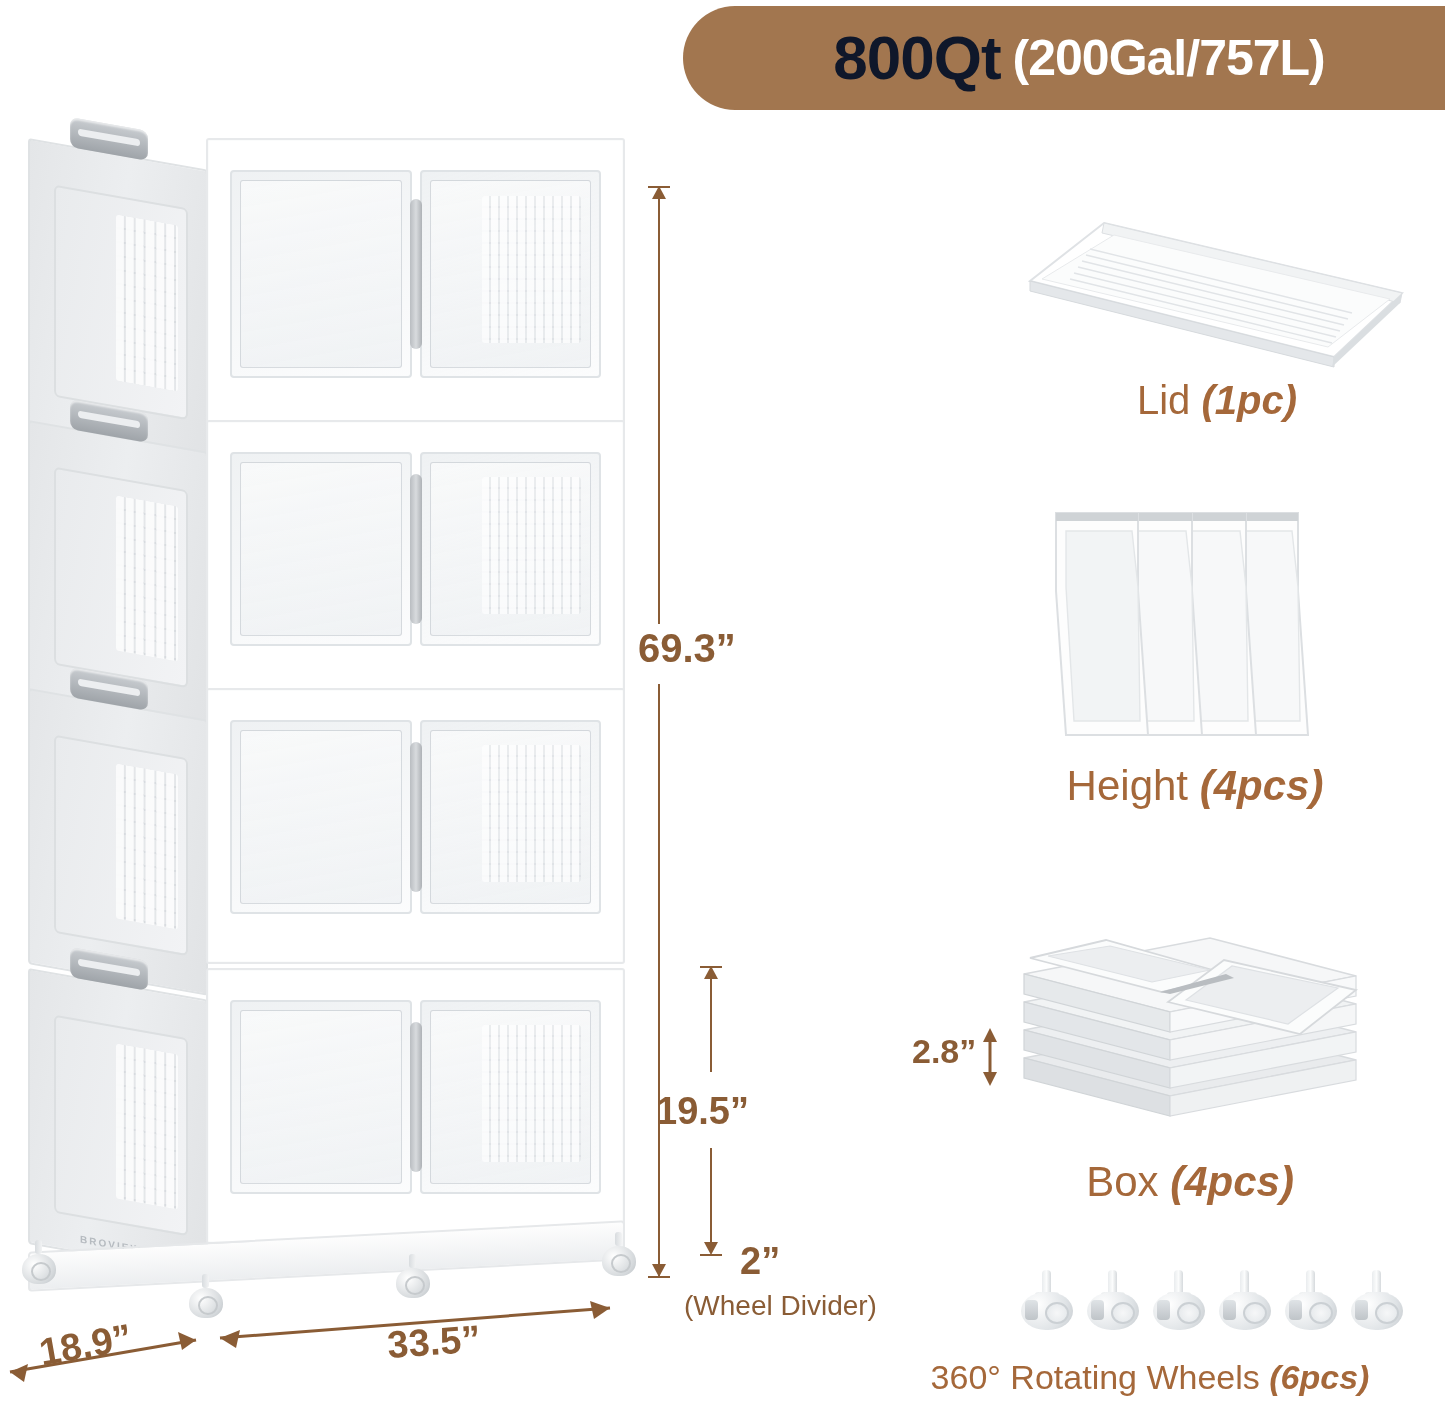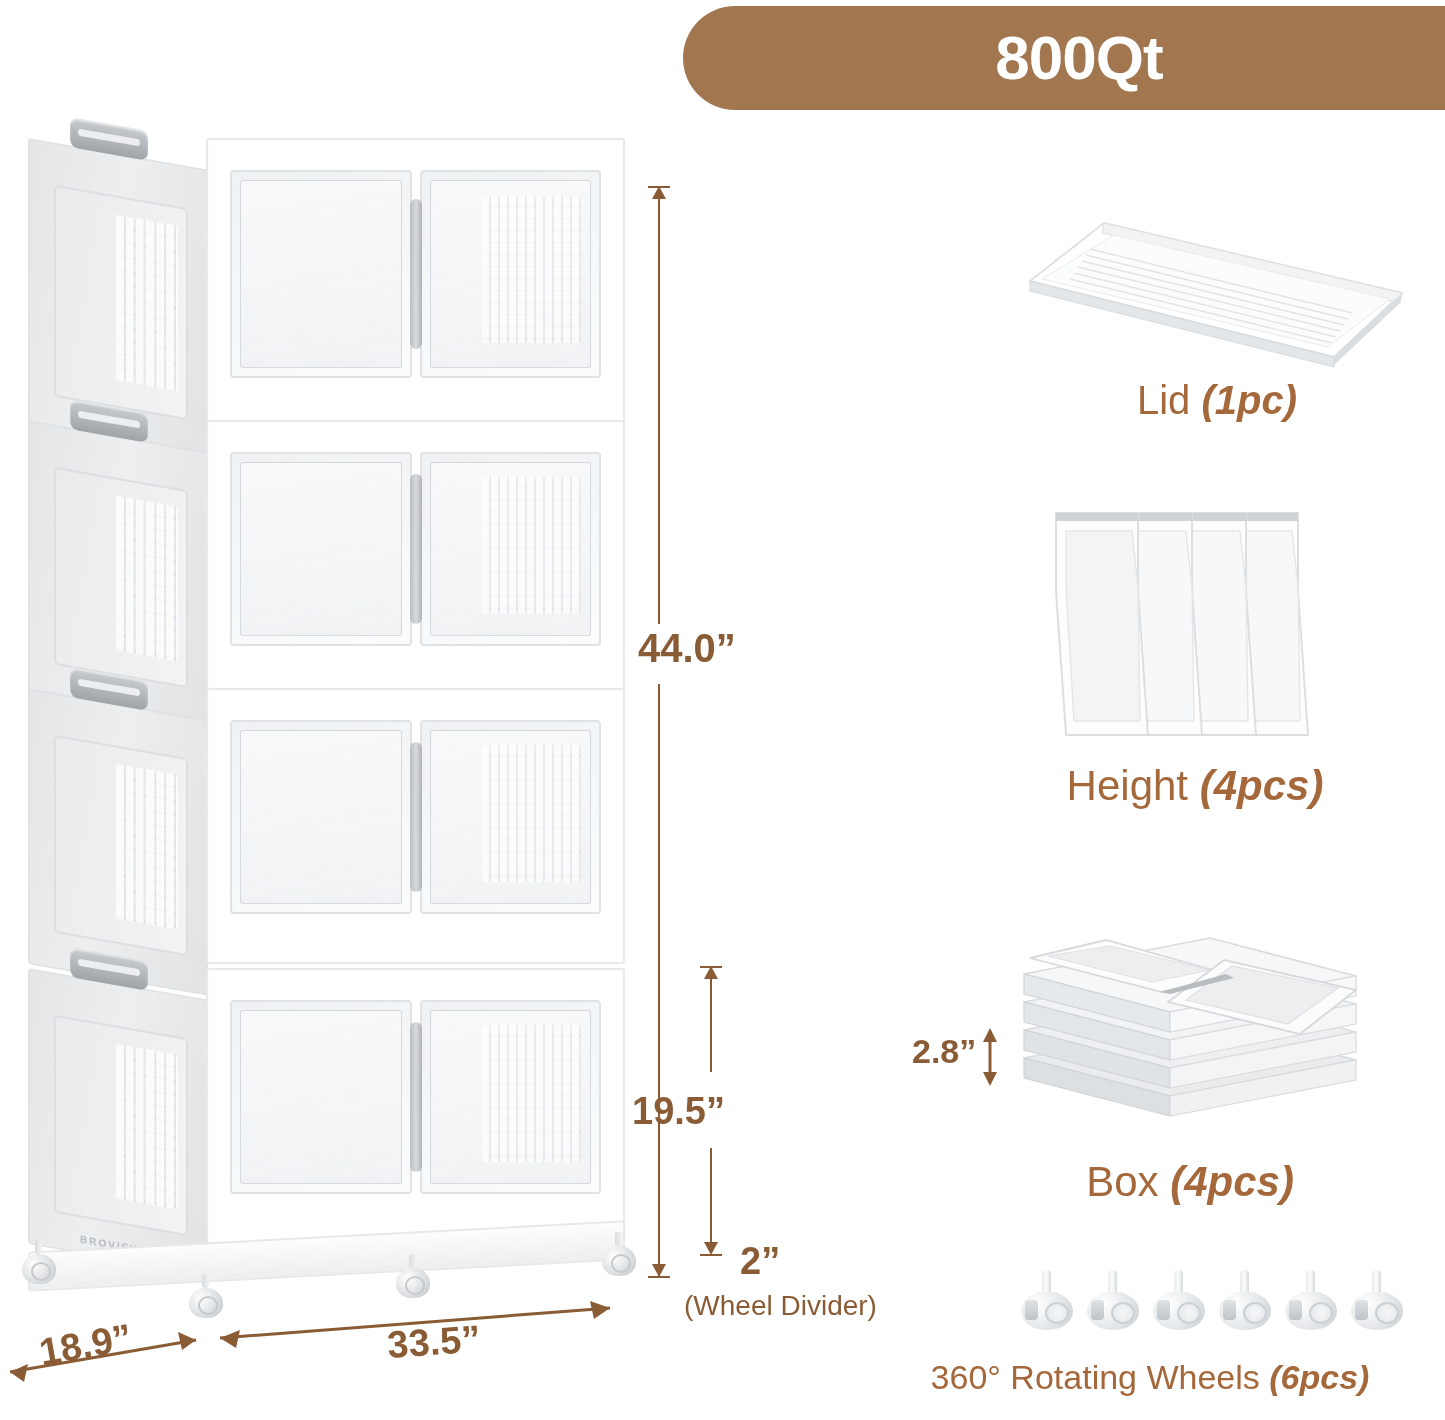--- a/index.html
+++ b/index.html
@@ -19,7 +19,7 @@
     box-sizing:border-box;padding-left:30px;
   }
   #capacity-badge .big{
-    color:#ffffff;font-size:62px;font-weight:bold;letter-spacing:-1px;
+    color:#0f172a;font-size:62px;font-weight:bold;letter-spacing:-1px;
     line-height:1;white-space:nowrap;
   }
   #capacity-badge .sub{

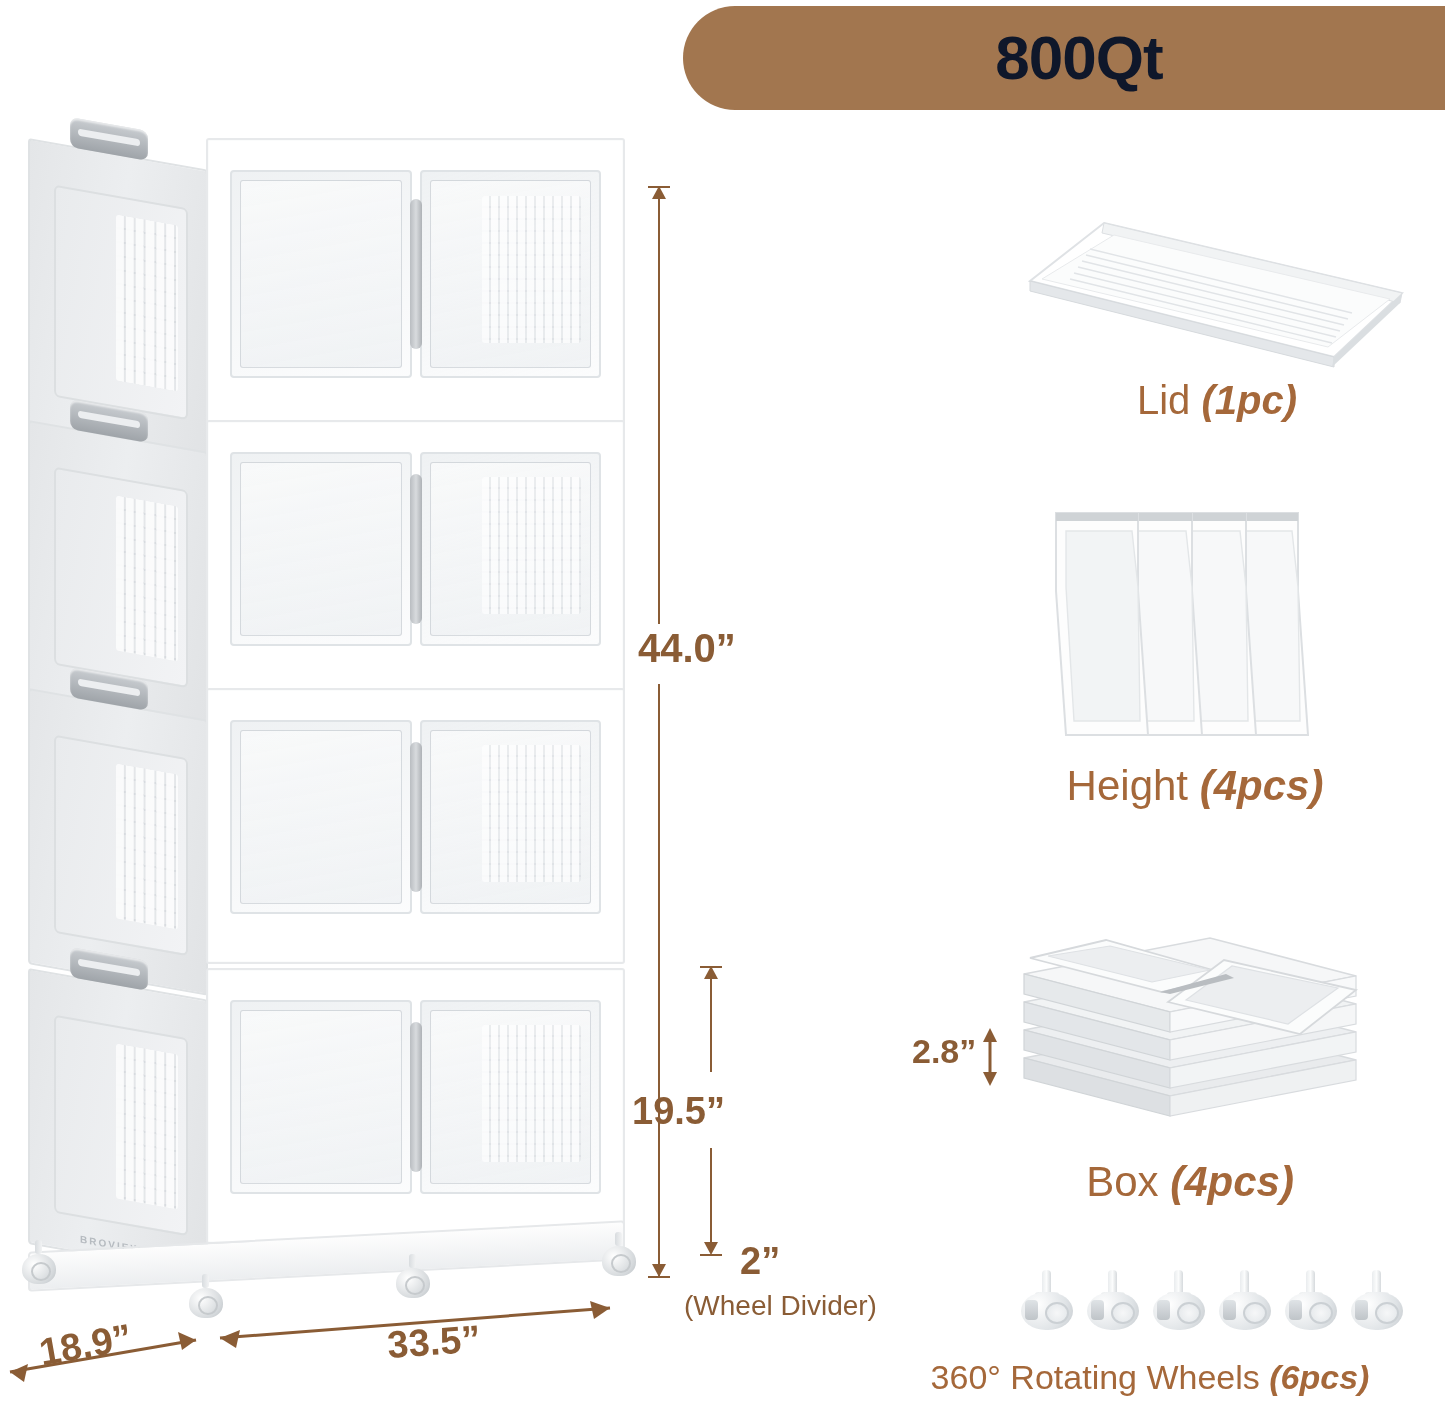--- a/index.html
+++ b/index.html
@@ -177,6 +177,7 @@
 
 <div id="capacity-badge">
   <span class="big">800Qt</span>
+  <span class="sub">(200Gal/757L)</span>
 </div>
 
 <div id="cabinet">

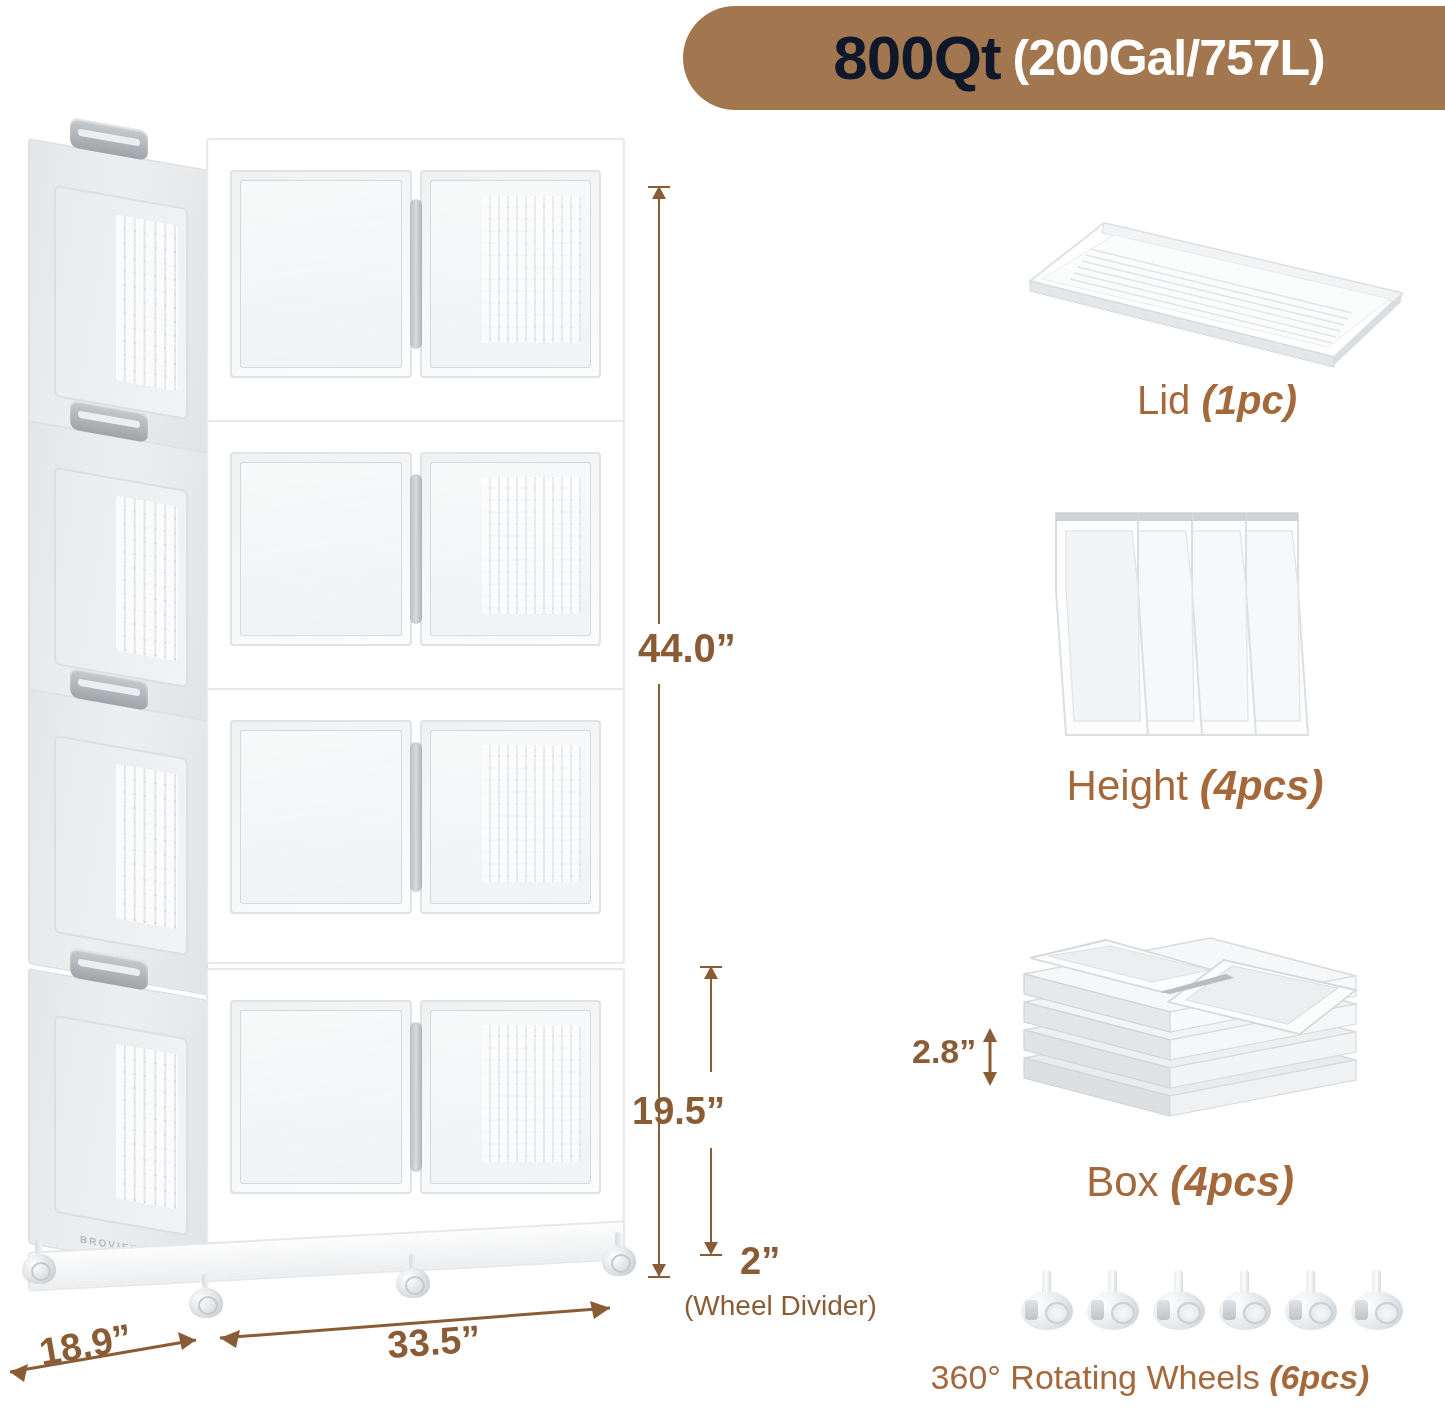--- a/index.html
+++ b/index.html
@@ -281,7 +281,7 @@
 <div class="tick" style="left:648px;top:186px;width:22px;height:2px;"></div>
 <div class="arrow-up" style="left:652px;top:186px;"></div>
 <div class="vline" style="left:658px;top:196px;height:428px;"></div>
-<div class="dim-label" style="left:638px;top:626px;font-size:40px;">44.0”</div>
+<div class="dim-label" style="left:638px;top:626px;font-size:40px;">69.3”</div>
 <div class="vline" style="left:658px;top:684px;height:592px;"></div>
 <div class="arrow-down" style="left:652px;top:1264px;"></div>
 <div class="tick" style="left:648px;top:1276px;width:22px;height:2px;"></div>

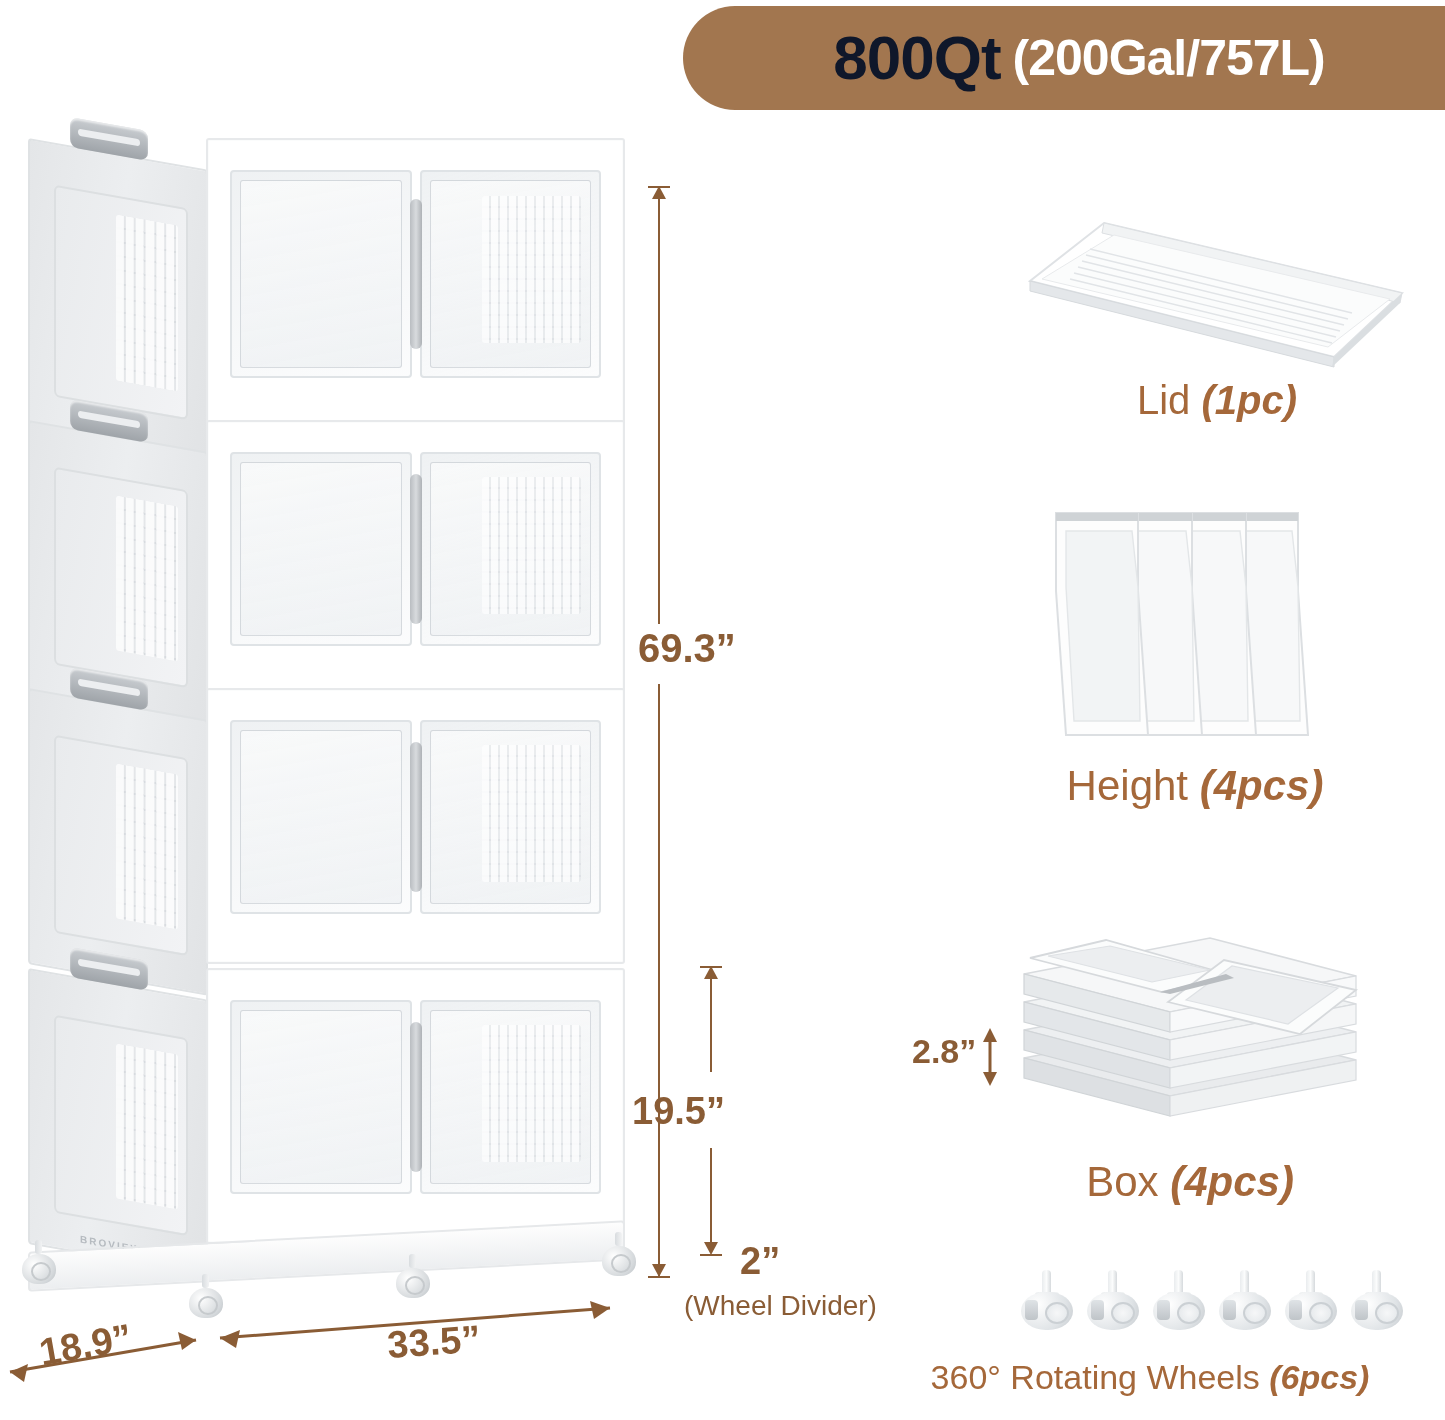--- a/index.html
+++ b/index.html
@@ -289,7 +289,7 @@
 <div class="tick" style="left:700px;top:966px;width:22px;height:2px;"></div>
 <div class="arrow-up" style="left:704px;top:966px;"></div>
 <div class="vline" style="left:710px;top:976px;height:96px;"></div>
-<div class="dim-label" style="left:632px;top:1090px;font-size:38px;">19.5”</div>
+<div class="dim-label" style="left:656px;top:1090px;font-size:38px;">19.5”</div>
 <div class="vline" style="left:710px;top:1148px;height:96px;"></div>
 <div class="arrow-down" style="left:704px;top:1242px;"></div>
 <div class="tick" style="left:700px;top:1254px;width:22px;height:2px;"></div>

